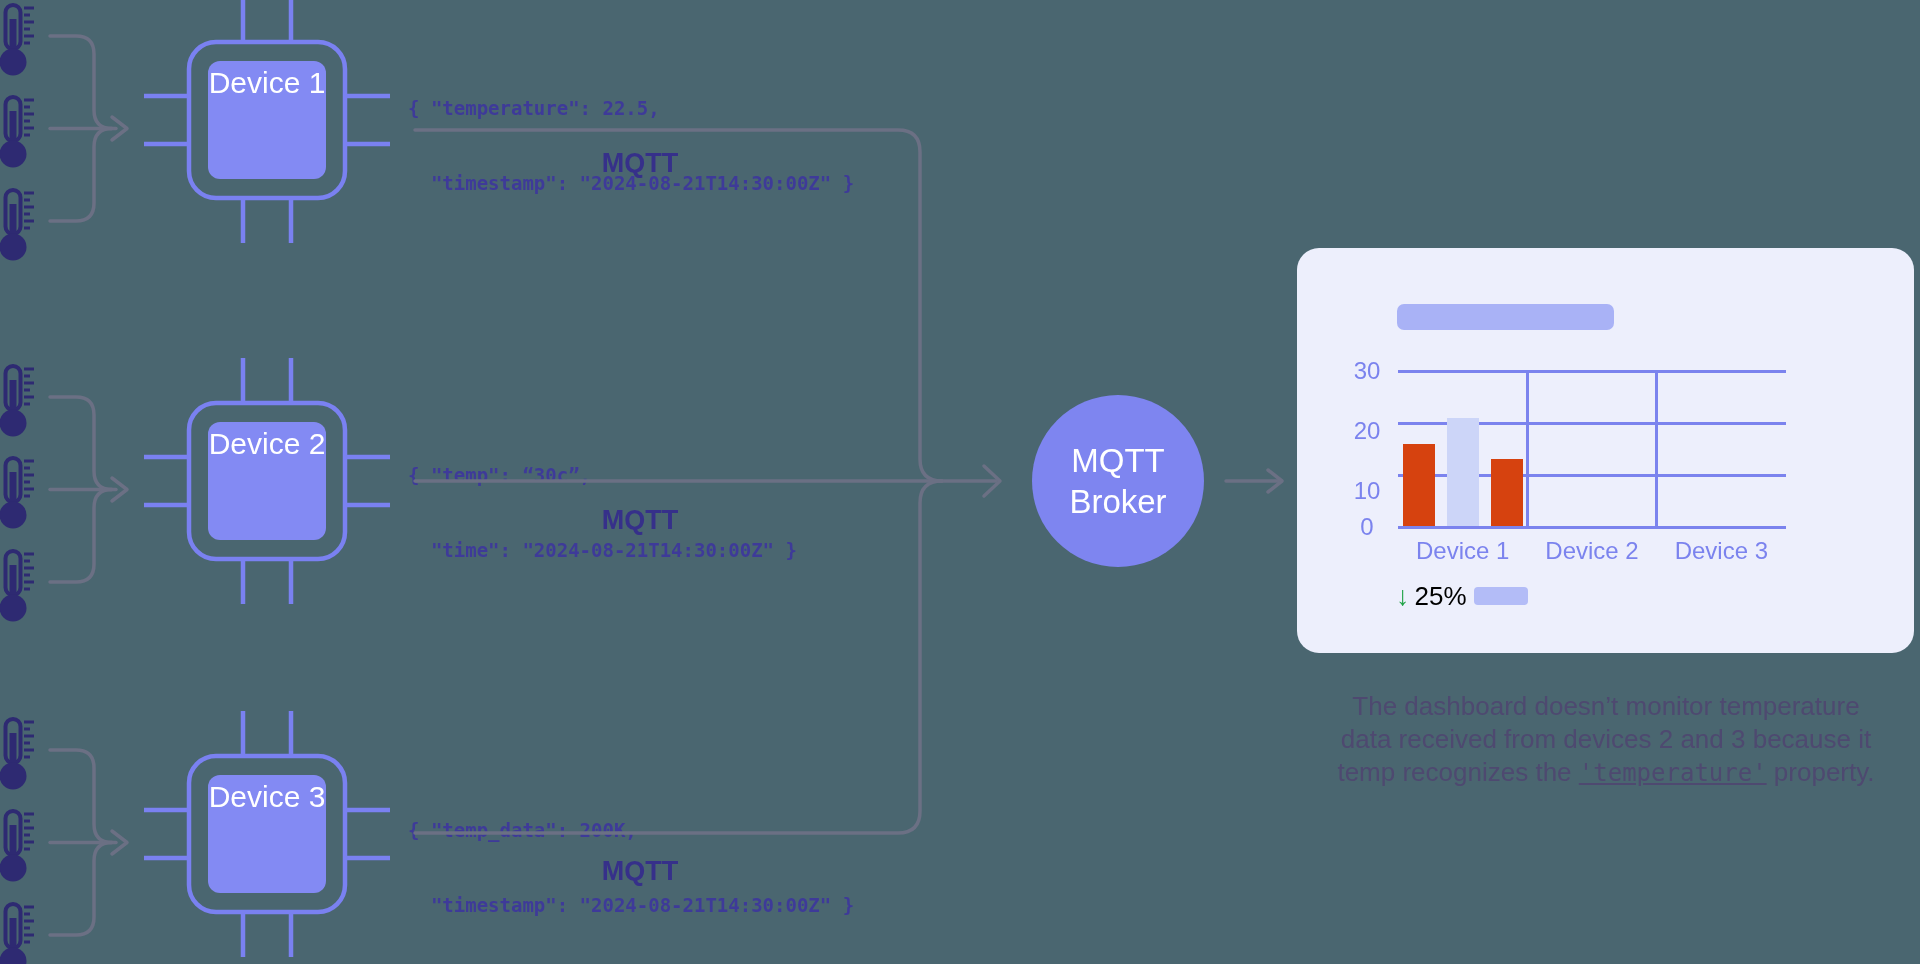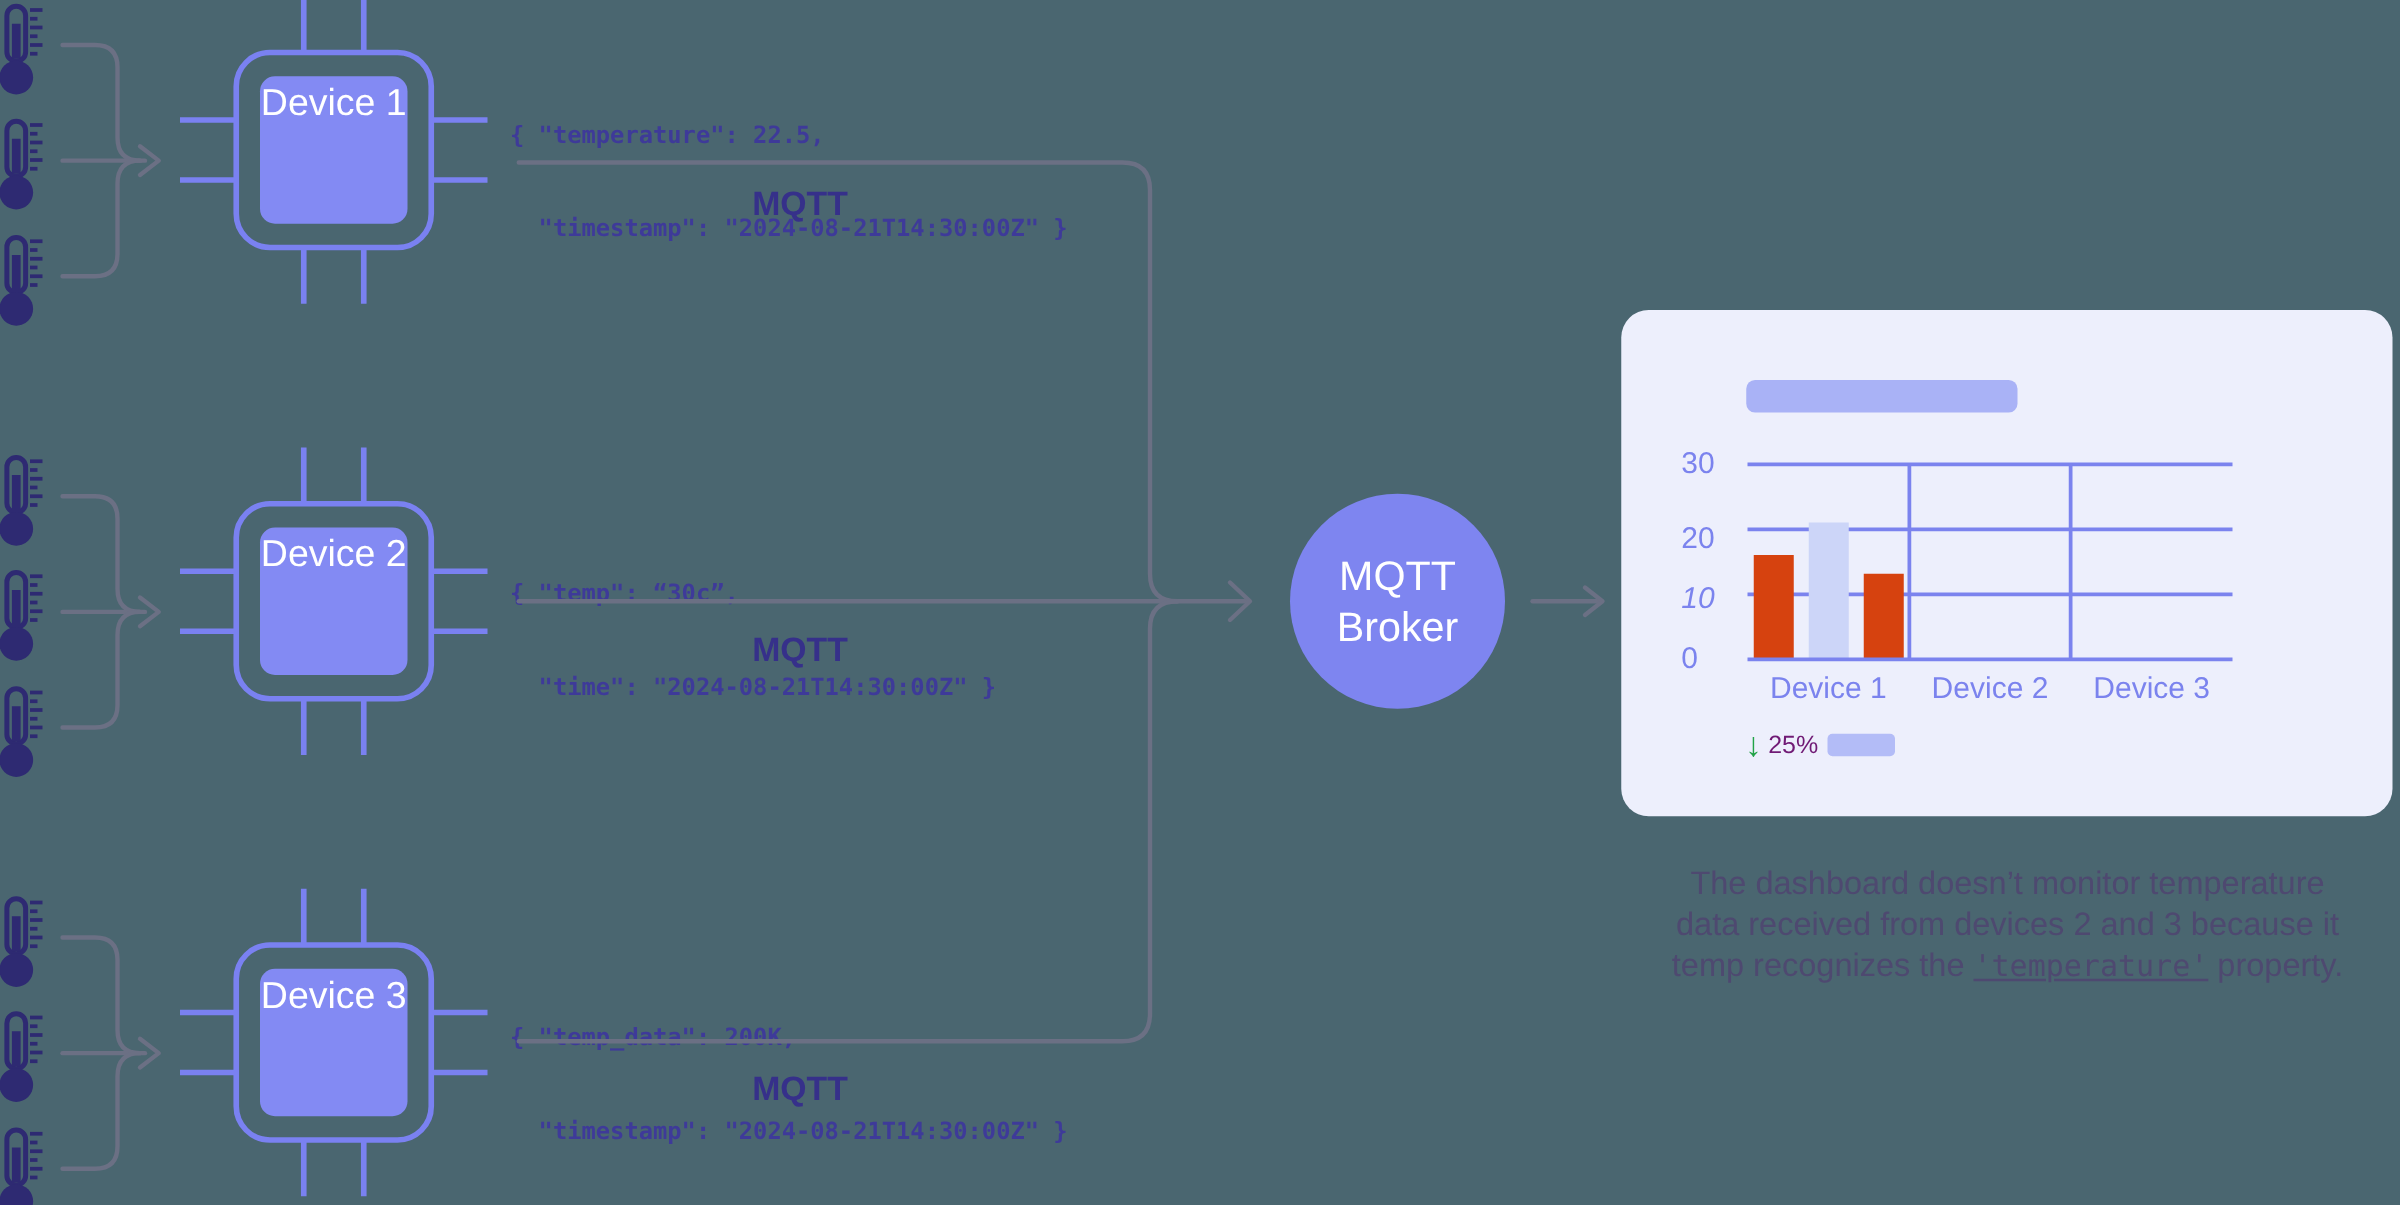--- a/index.html
+++ b/index.html
@@ -51,7 +51,7 @@
   .gridline{position:absolute;height:3px;background:#7b83ee;}
   .vline{position:absolute;width:3px;background:#7b83ee;}
   .ytick{
-    position:absolute;width:44px;text-align:left;
+    position:absolute;width:44px;text-align:center;
     color:#7b83ee;font-size:24px;line-height:28px;
   }
   .xtick{

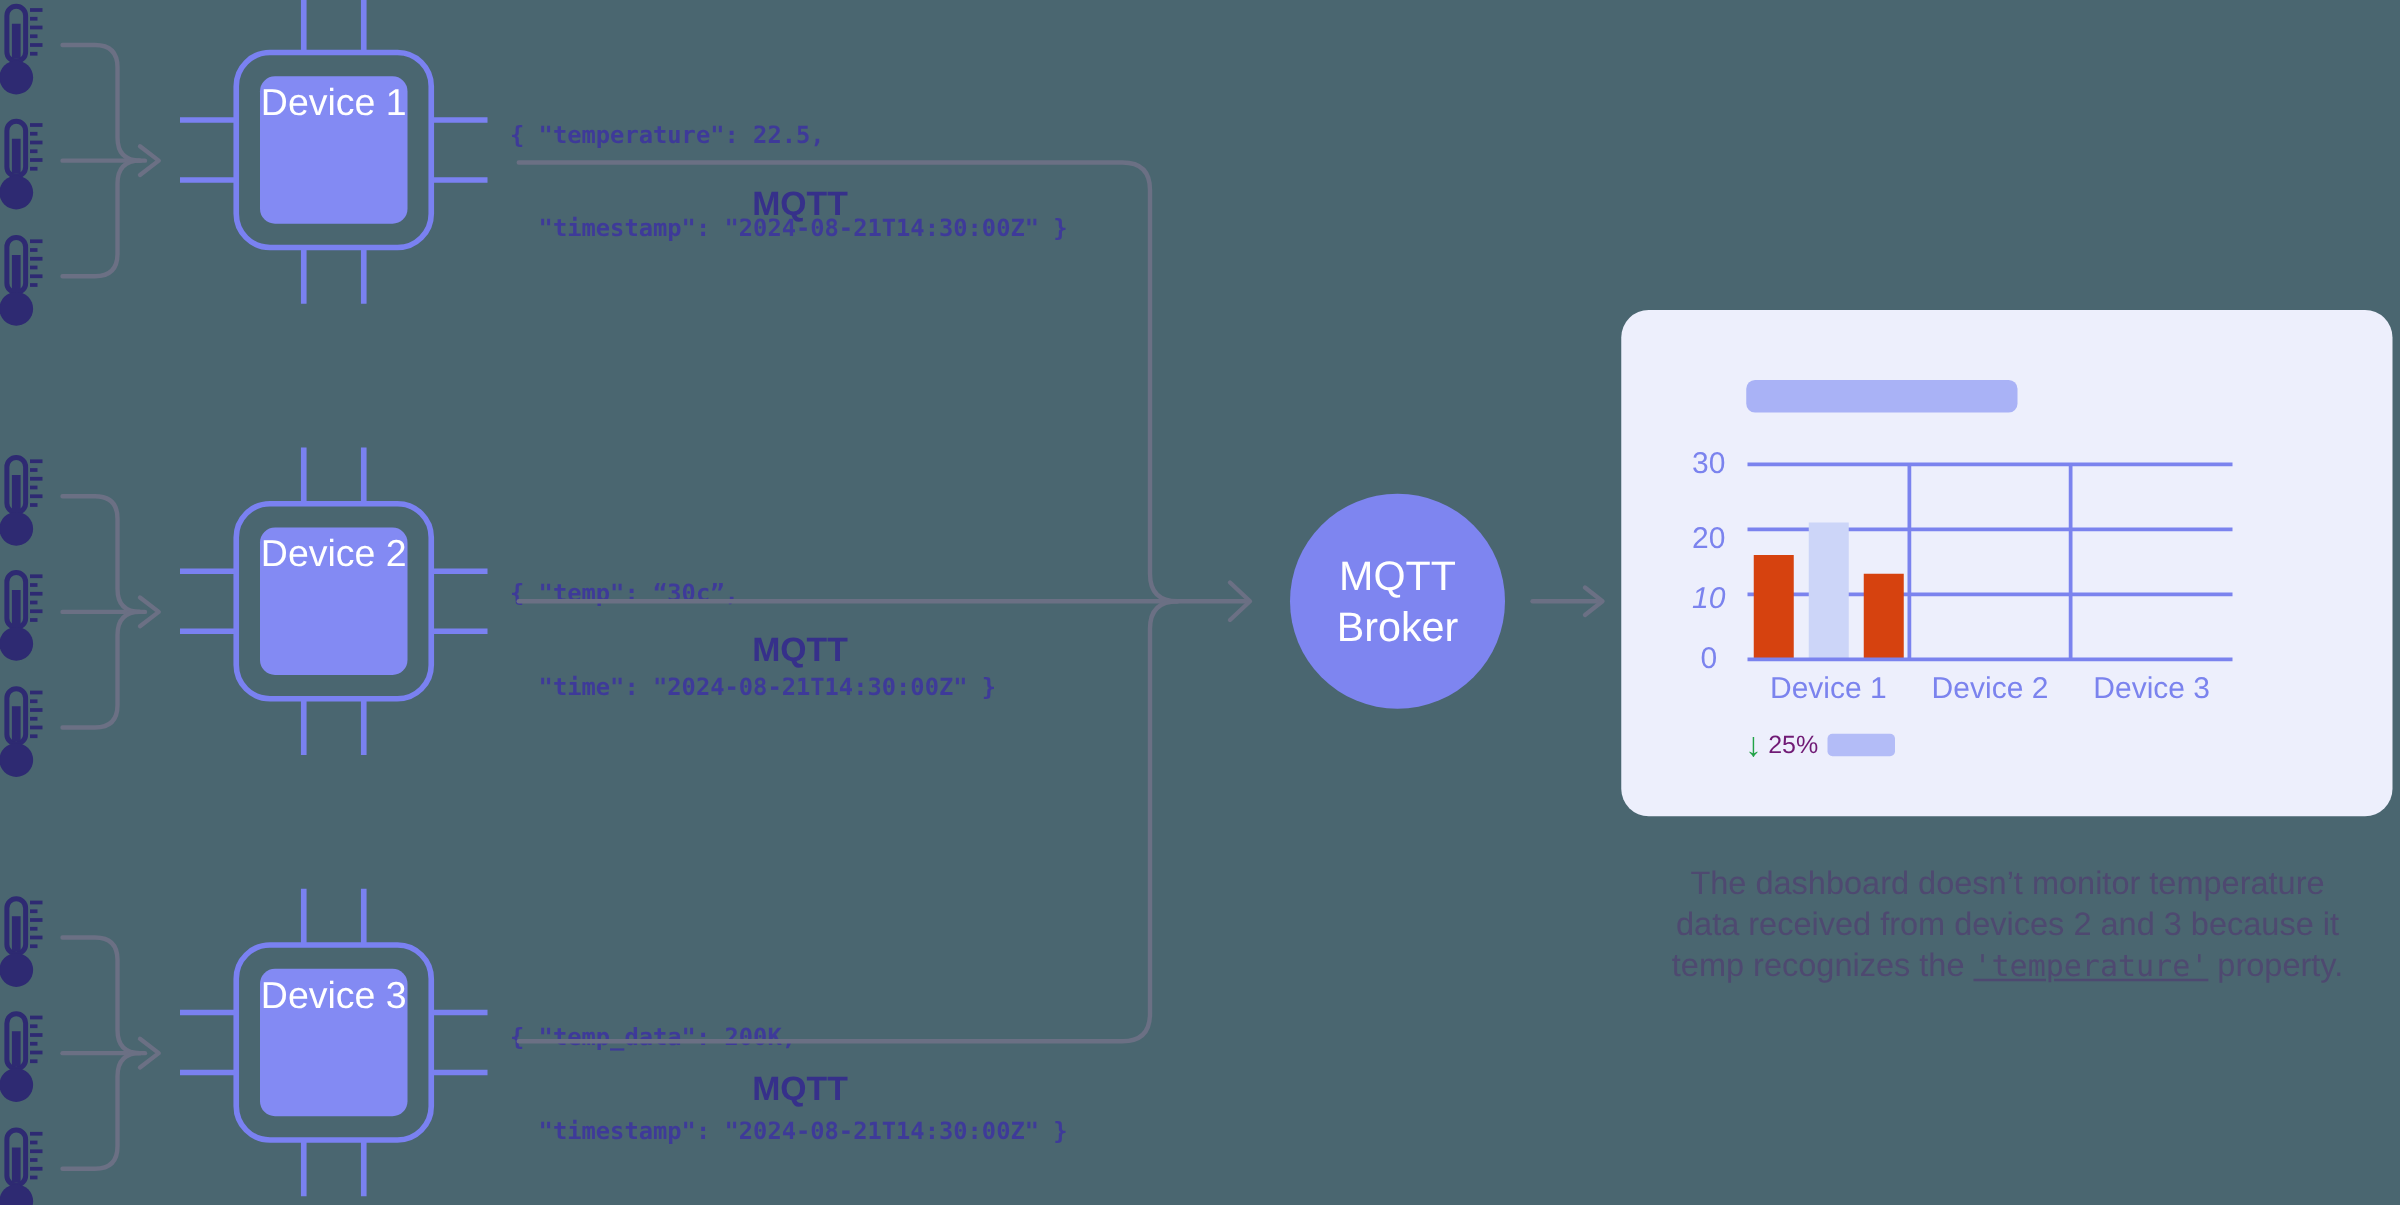--- a/index.html
+++ b/index.html
@@ -277,7 +277,7 @@
   <div class="chart">
       <div class="ytick" style="left: 48px; top: 265px;">0</div>
       <div class="gridline" style="left: 101px; top: 225.5px; width: 388px;"></div>
-      <div class="ytick" style="left: 48px; top: 217px; font-style: italic;">10</div>
+      <div class="ytick" style="left: 48px; top: 229px;">10</div>
       <div class="gridline" style="left: 101px; top: 173.5px; width: 388px;"></div>
       <div class="ytick" style="left: 48px; top: 169px;">20</div>
       <div class="gridline" style="left: 101px; top: 121.5px; width: 388px;"></div>

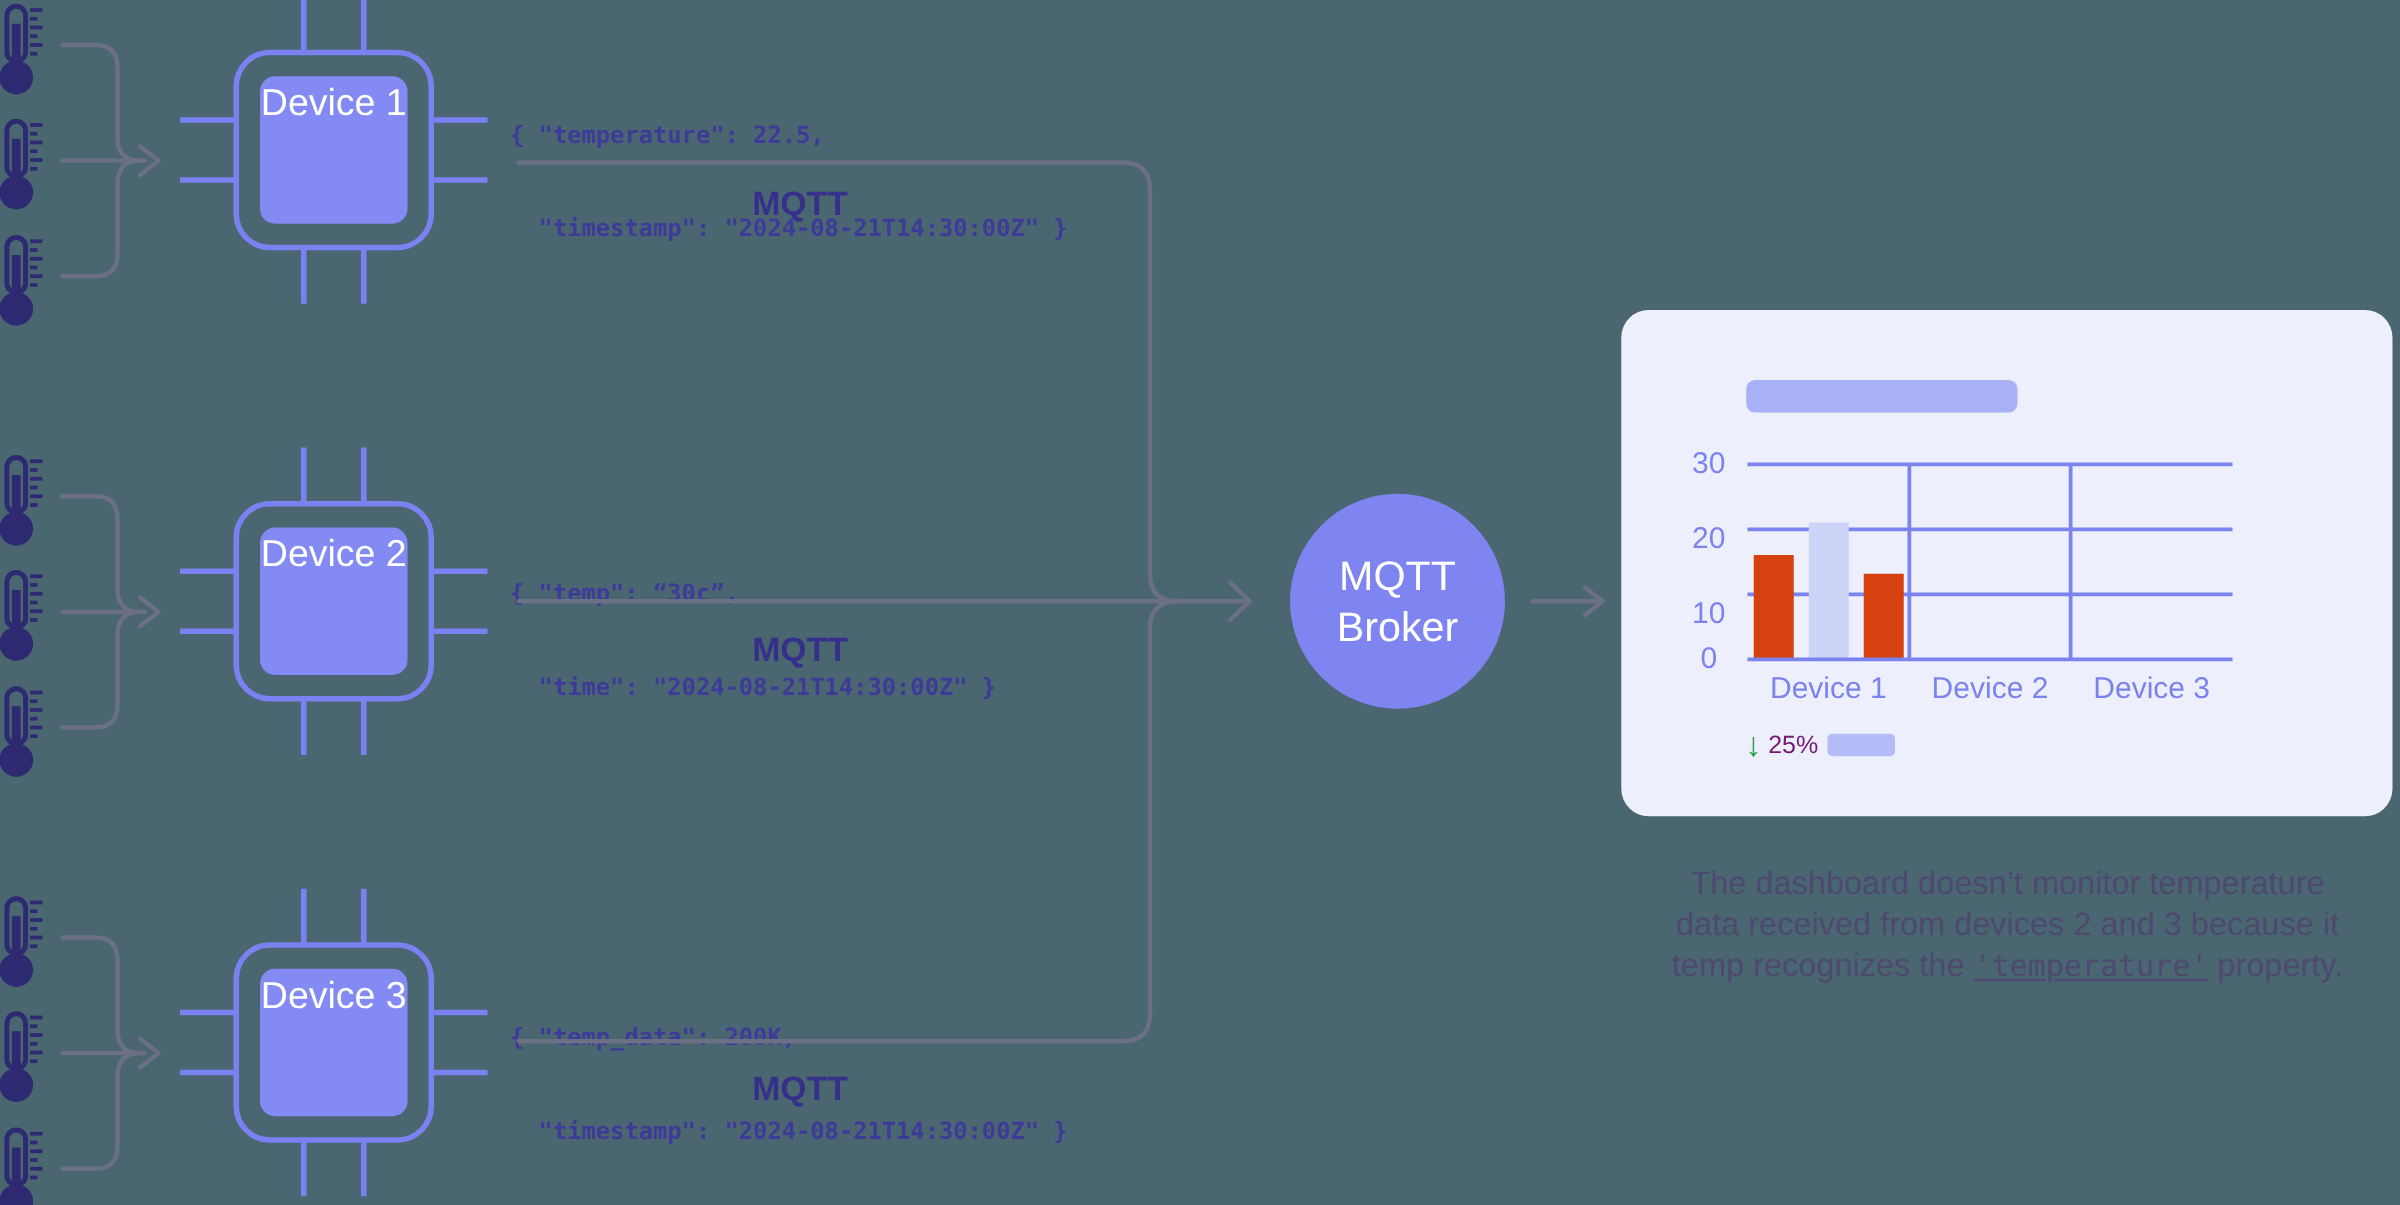--- a/index.html
+++ b/index.html
@@ -65,7 +65,7 @@
     display:flex;align-items:center;
   }
   .trend-arrow{color:#22a348;font-size:27px;font-weight:bold;margin-right:5px;}
-  .trend-value{color:#701a75;font-size:20px;}
+  .trend-value{color:#000000;font-size:26px;}
   .trend-bar{width:54px;height:18px;border-radius:4px;background:#b3bcf7;margin-left:7px;}
 
   

